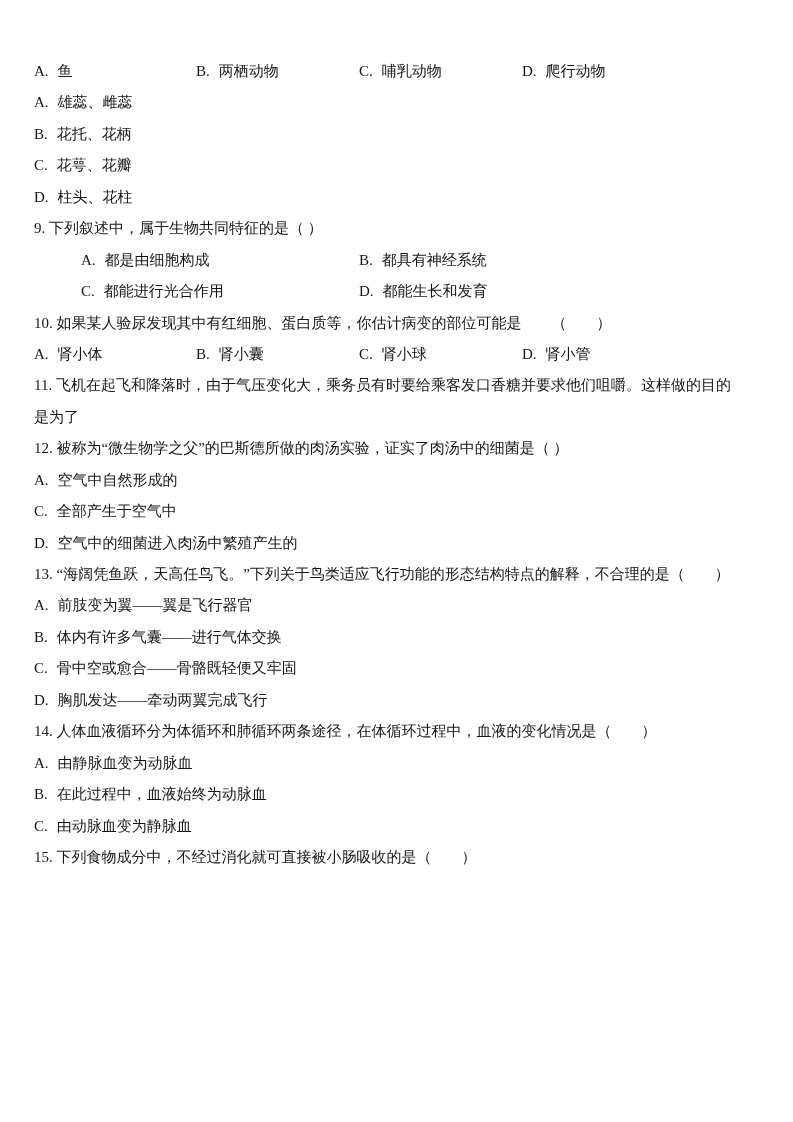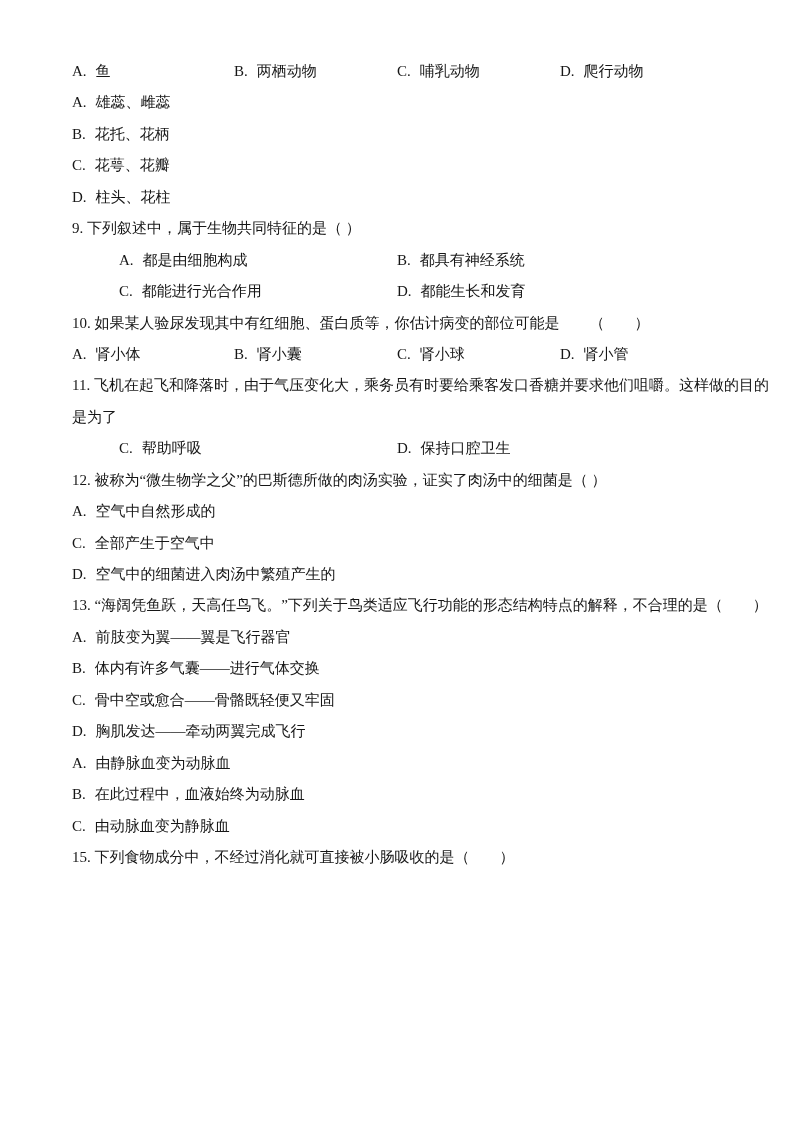--- a/index.html
+++ b/index.html
@@ -10,7 +10,7 @@
     margin: 0 auto;
     background: #ffffff;
     box-sizing: border-box;
-    padding: 56px 0 0 72px;
+    padding: 56px 0 0 34px;
     overflow: hidden;
     font-family: "Liberation Serif", "DejaVu Serif", serif;
     font-size: 15px;

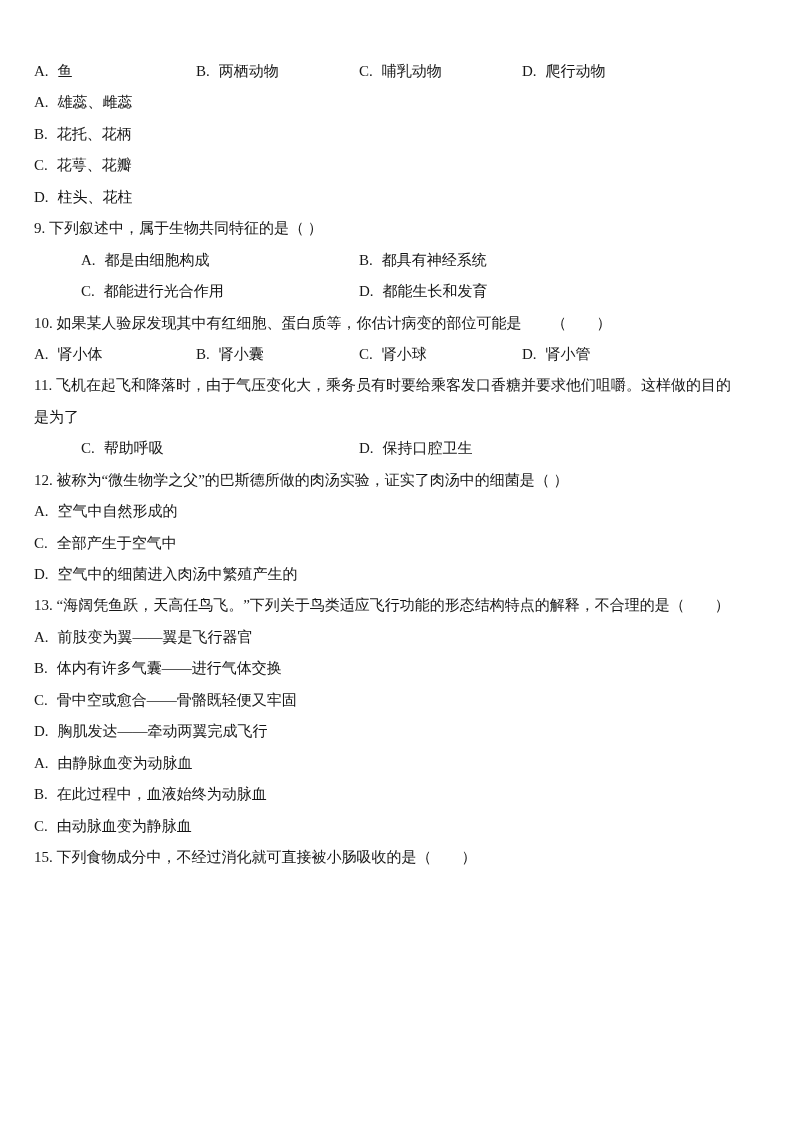--- a/index.html
+++ b/index.html
@@ -64,10 +64,6 @@
       </div>
       <div class="line stem">11. 飞机在起飞和降落时，由于气压变化大，乘务员有时要给乘客发口香糖并要求他们咀嚼。这样做的目的</div>
       <div class="line stem-cont">是为了</div>
-      <div class="line options2">
-        <span class="cell"><span class="opt-label">C.</span><span class="opt-text">帮助呼吸</span></span>
-        <span class="cell"><span class="opt-label">D.</span><span class="opt-text">保持口腔卫生</span></span>
-      </div>
       <div class="line stem">12. 被称为“微生物学之父”的巴斯德所做的肉汤实验，证实了肉汤中的细菌是（ ）</div>
       <div class="line option"><span class="opt-label">A.</span><span class="opt-text">空气中自然形成的</span></div>
       <div class="line option"><span class="opt-label">C.</span><span class="opt-text">全部产生于空气中</span></div>

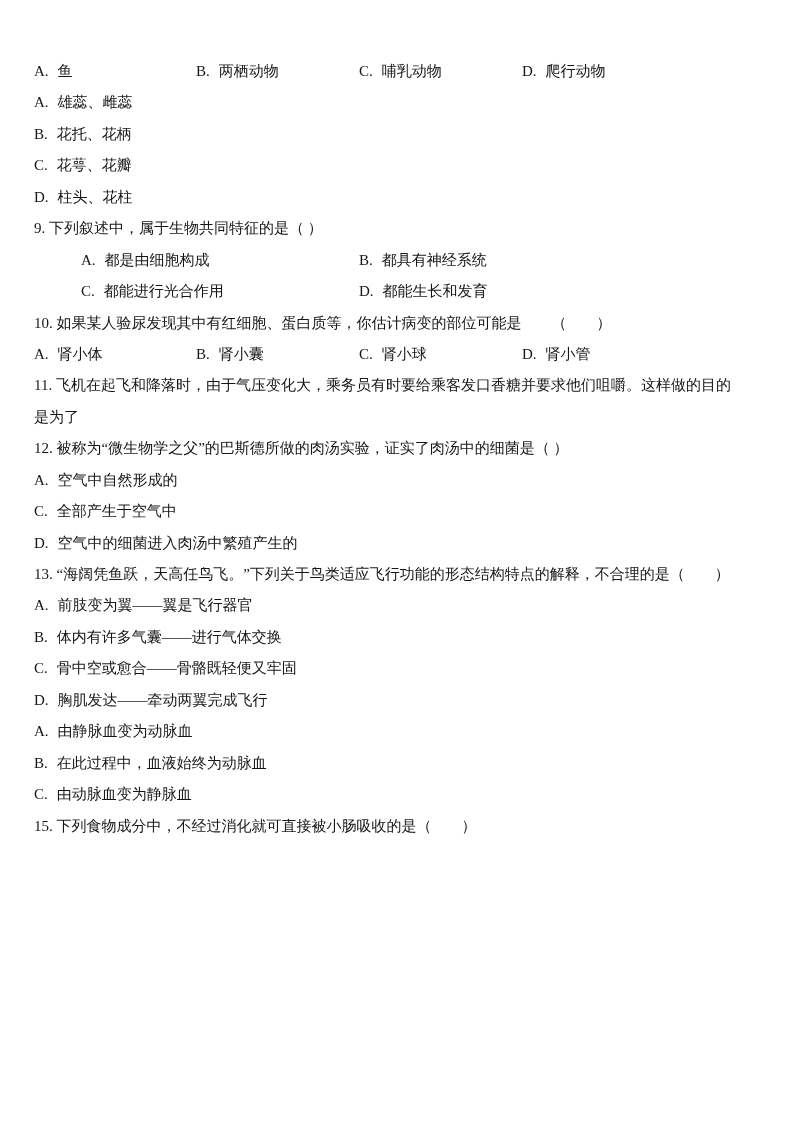--- a/index.html
+++ b/index.html
@@ -73,6 +73,7 @@
       <div class="line option"><span class="opt-label">B.</span><span class="opt-text">体内有许多气囊——进行气体交换</span></div>
       <div class="line option"><span class="opt-label">C.</span><span class="opt-text">骨中空或愈合——骨骼既轻便又牢固</span></div>
       <div class="line option"><span class="opt-label">D.</span><span class="opt-text">胸肌发达——牵动两翼完成飞行</span></div>
+      <div class="line stem">14. 人体血液循环分为体循环和肺循环两条途径，在体循环过程中，血液的变化情况是（　　）</div>
       <div class="line option"><span class="opt-label">A.</span><span class="opt-text">由静脉血变为动脉血</span></div>
       <div class="line option"><span class="opt-label">B.</span><span class="opt-text">在此过程中，血液始终为动脉血</span></div>
       <div class="line option"><span class="opt-label">C.</span><span class="opt-text">由动脉血变为静脉血</span></div>

